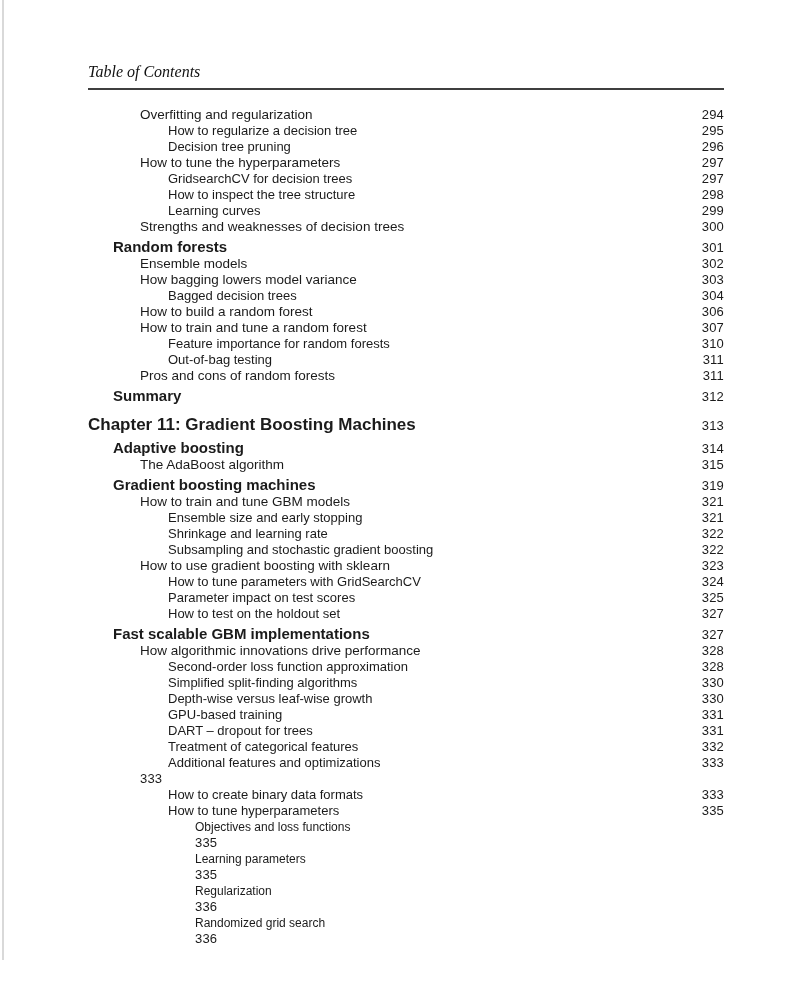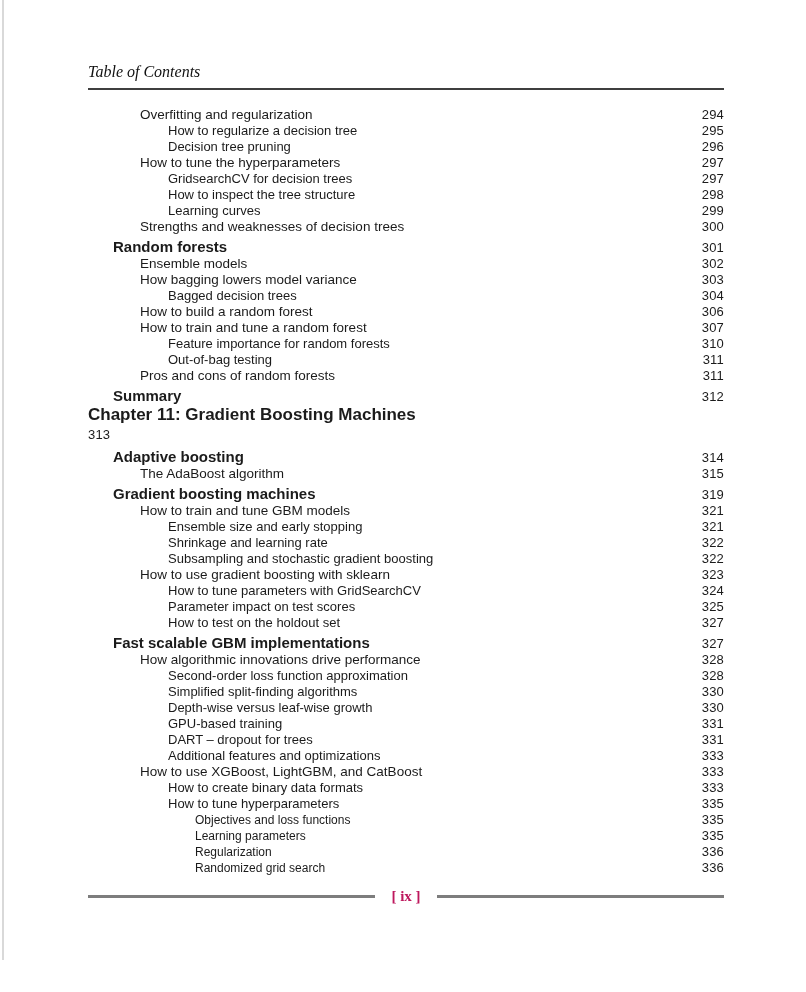--- a/index.html
+++ b/index.html
@@ -57,7 +57,7 @@
     font-weight: 400;
     letter-spacing: 0.2px;
   }
-  .level-0 { font-weight: bold; font-size: 17px; line-height: 20px; margin-top: 0; padding-left: 0; flex-direction: column; }
+  .level-0 { font-weight: bold; font-size: 17px; line-height: 20px; margin-top: 10px; padding-left: 0; }
   .level-1 { font-weight: bold; font-size: 15px; line-height: 17px; margin-top: 3px;  padding-left: 25px; text-align: right; }
   .level-2 { font-size: 13.5px; line-height: 16px; padding-left: 52px; }
   .level-3 { font-size: 13px;   line-height: 16px; padding-left: 80px; }

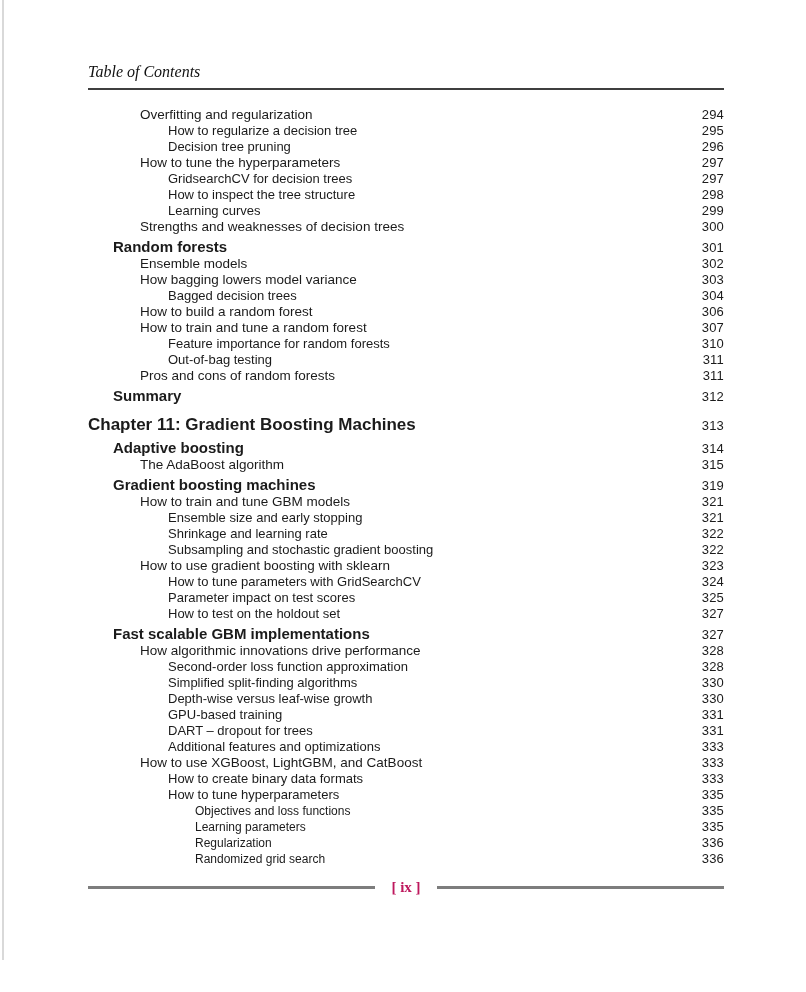--- a/index.html
+++ b/index.html
@@ -281,6 +281,10 @@
         <span class="toc-page">331</span>
       </div>
 
+      <div class="toc-entry level-3">
+        <span class="toc-label">Treatment of categorical features</span>
+        <span class="toc-page">332</span>
+      </div>
 
       <div class="toc-entry level-3">
         <span class="toc-label">Additional features and optimizations</span>

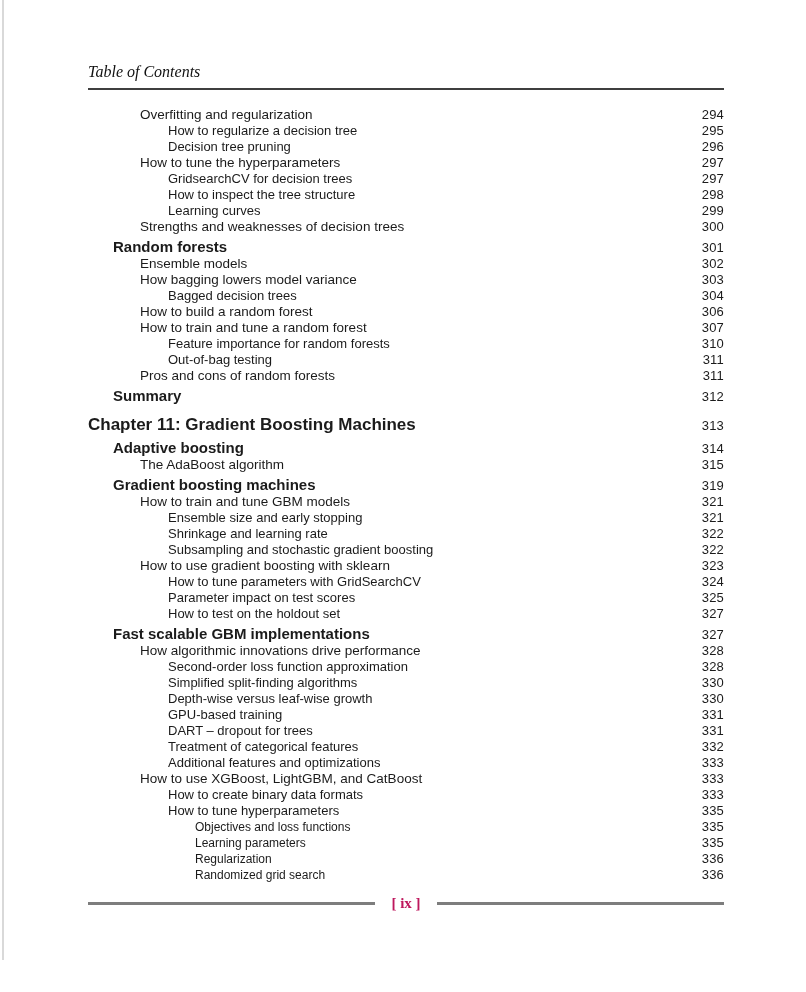--- a/index.html
+++ b/index.html
@@ -292,7 +292,6 @@
       </div>
 
       <div class="toc-entry level-2">
-        <span class="toc-label">How to use XGBoost, LightGBM, and CatBoost</span>
         <span class="toc-page">333</span>
       </div>
 

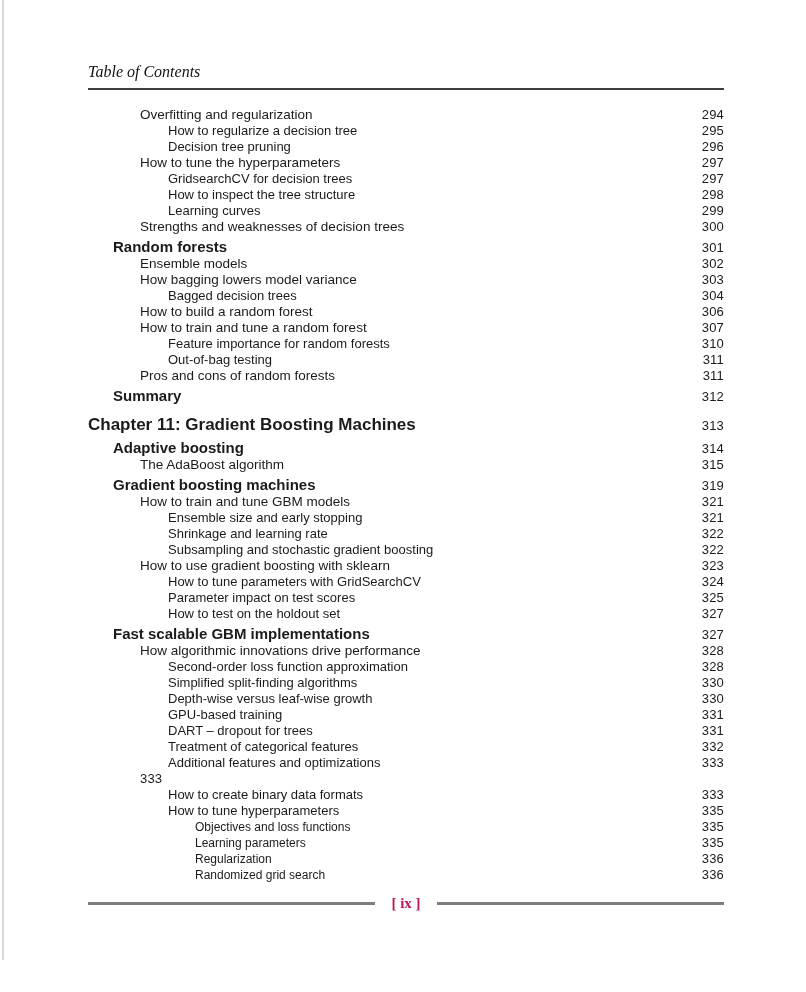--- a/index.html
+++ b/index.html
@@ -61,7 +61,7 @@
   .level-1 { font-weight: bold; font-size: 15px; line-height: 17px; margin-top: 3px;  padding-left: 25px; text-align: right; }
   .level-2 { font-size: 13.5px; line-height: 16px; padding-left: 52px; }
   .level-3 { font-size: 13px;   line-height: 16px; padding-left: 80px; }
-  .level-4 { font-size: 12px;   line-height: 16px; padding-left: 107px; }
+  .level-4 { font-size: 12px;   line-height: 16px; padding-left: 107px; flex-direction: column; }
   
   .footer {
     margin: 12px 82px 0 88px;

